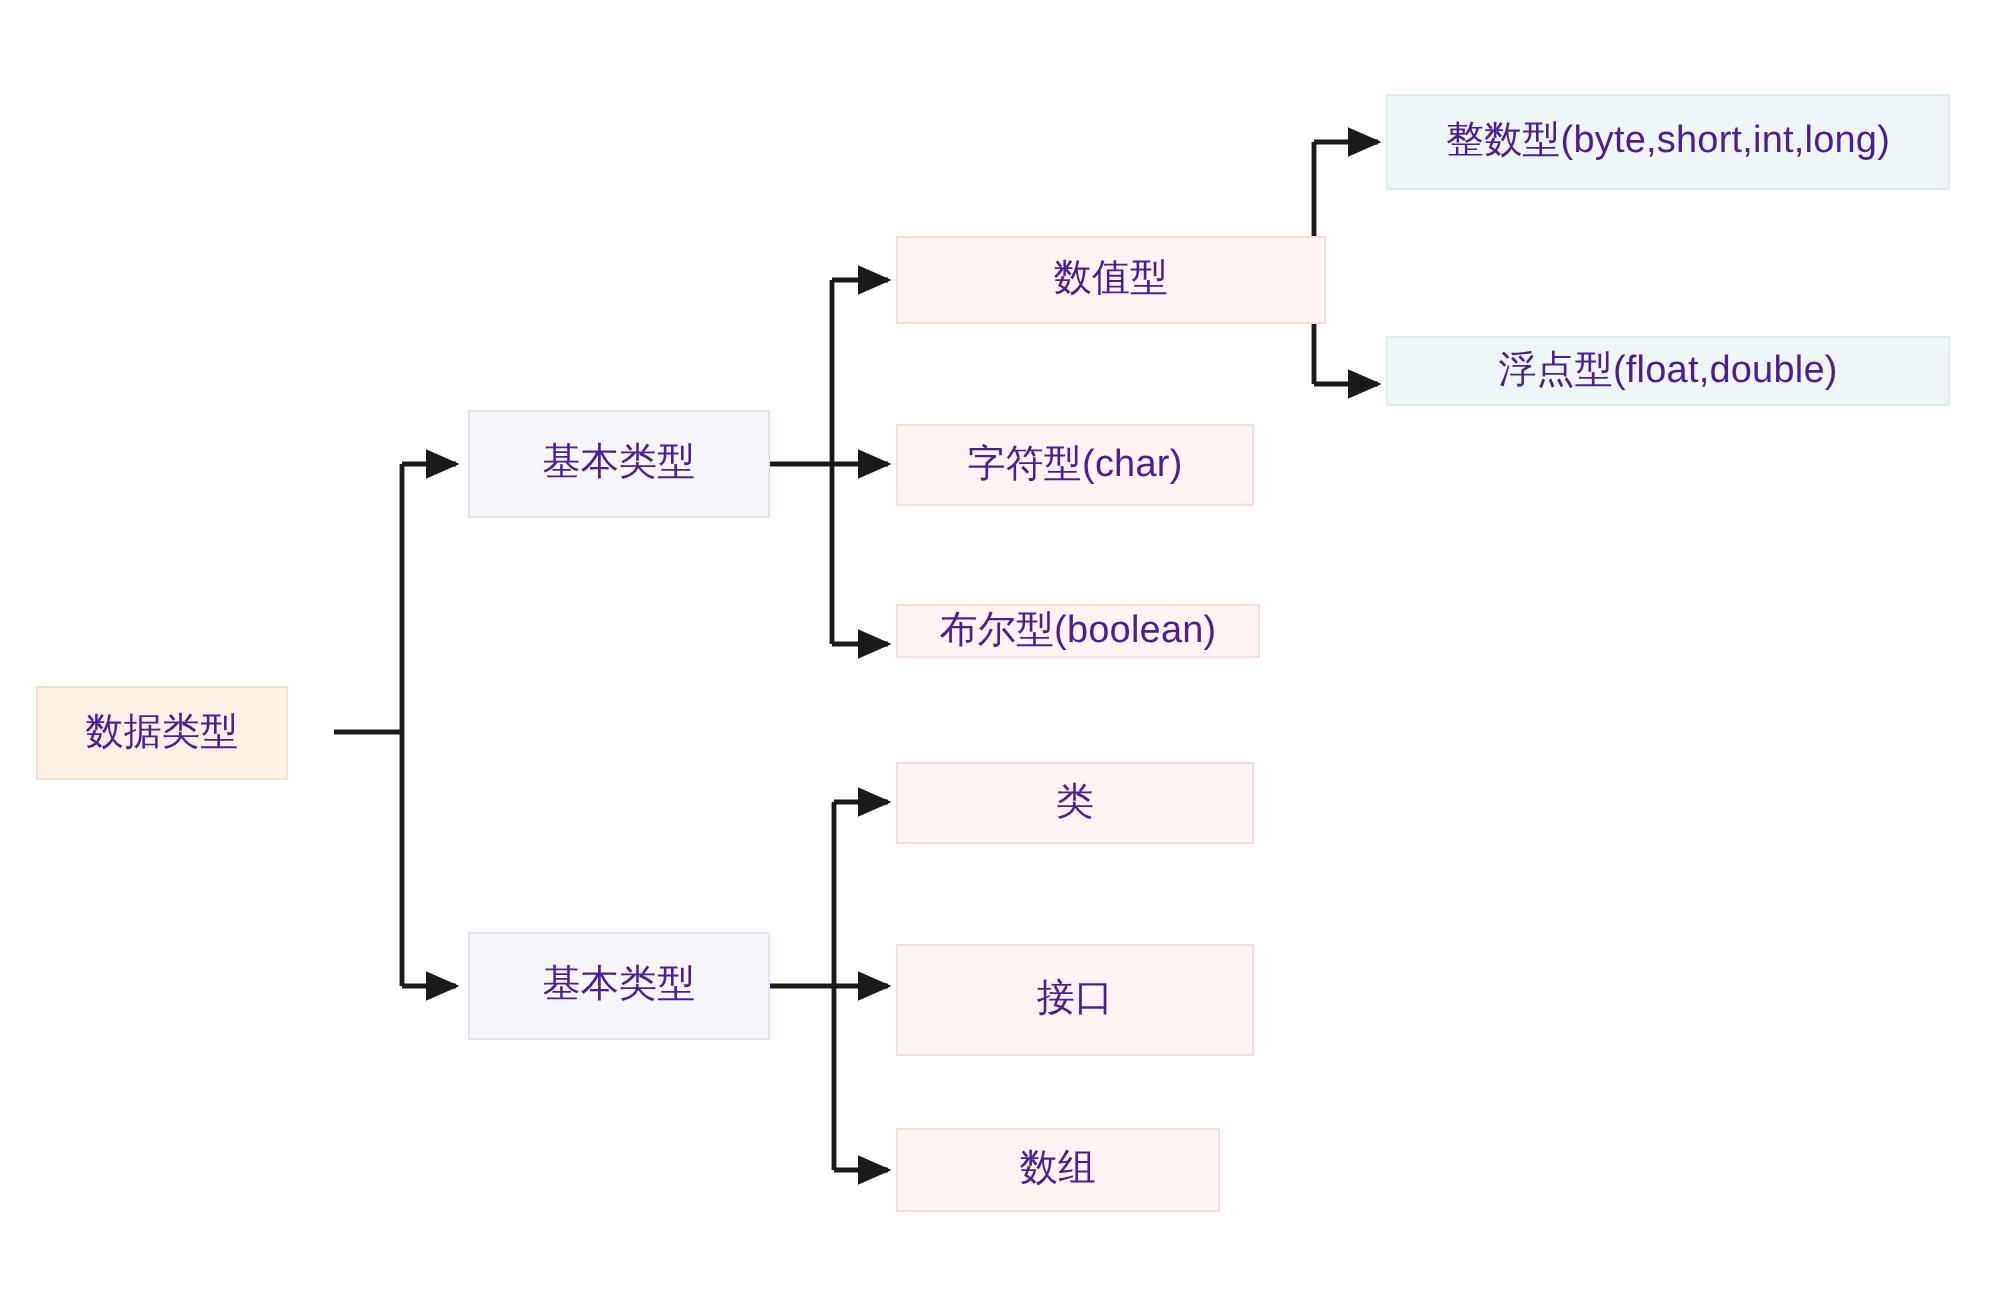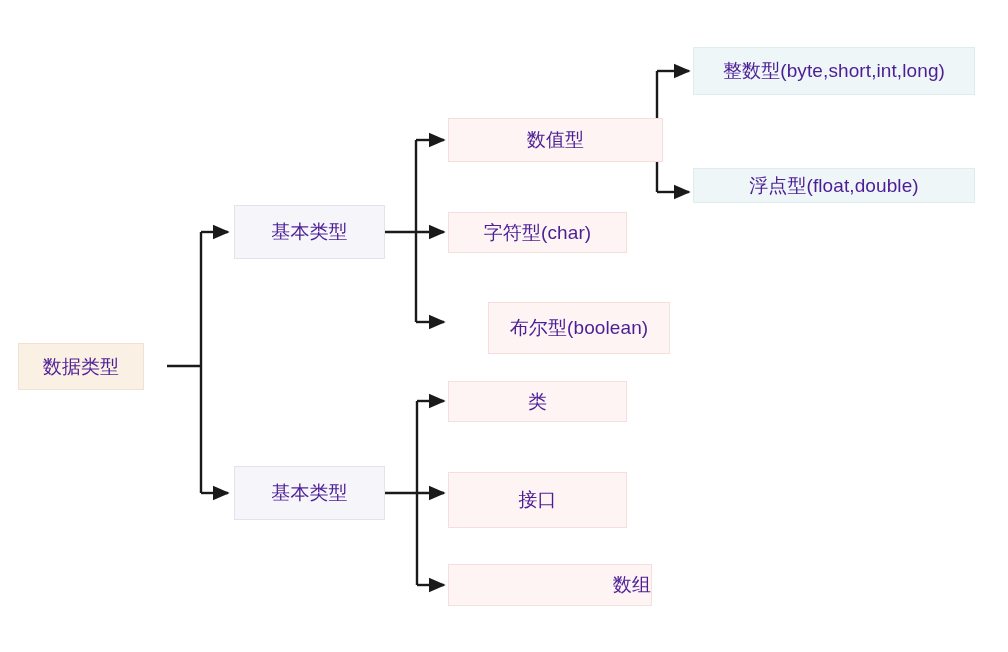--- a/index.html
+++ b/index.html
@@ -111,7 +111,7 @@
     <span>字符型(char)</span>
   </div>
 
-  <div class="node n-pink" style="left:448px; top:302px; width:182px; height:52px;margin-left:40px;">
+  <div class="node n-pink" style="left:448px; top:302px; width:182px; height:27px;">
     <span>布尔型(boolean)</span>
   </div>
 

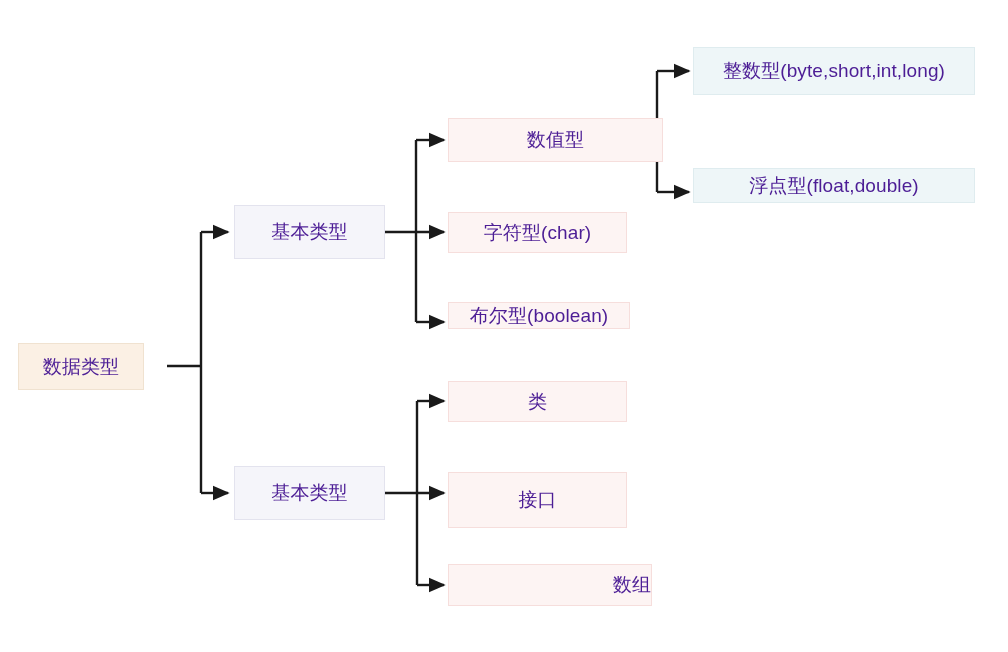--- a/index.html
+++ b/index.html
@@ -131,7 +131,7 @@
     <span>接口</span>
   </div>
 
-  <div class="node n-pink" style="left:448px; top:564px; width:204px; height:42px;justify-content:flex-end;">
+  <div class="node n-pink" style="left:448px; top:564px; width:162px; height:42px;">
     <span>数组</span>
   </div>
 

